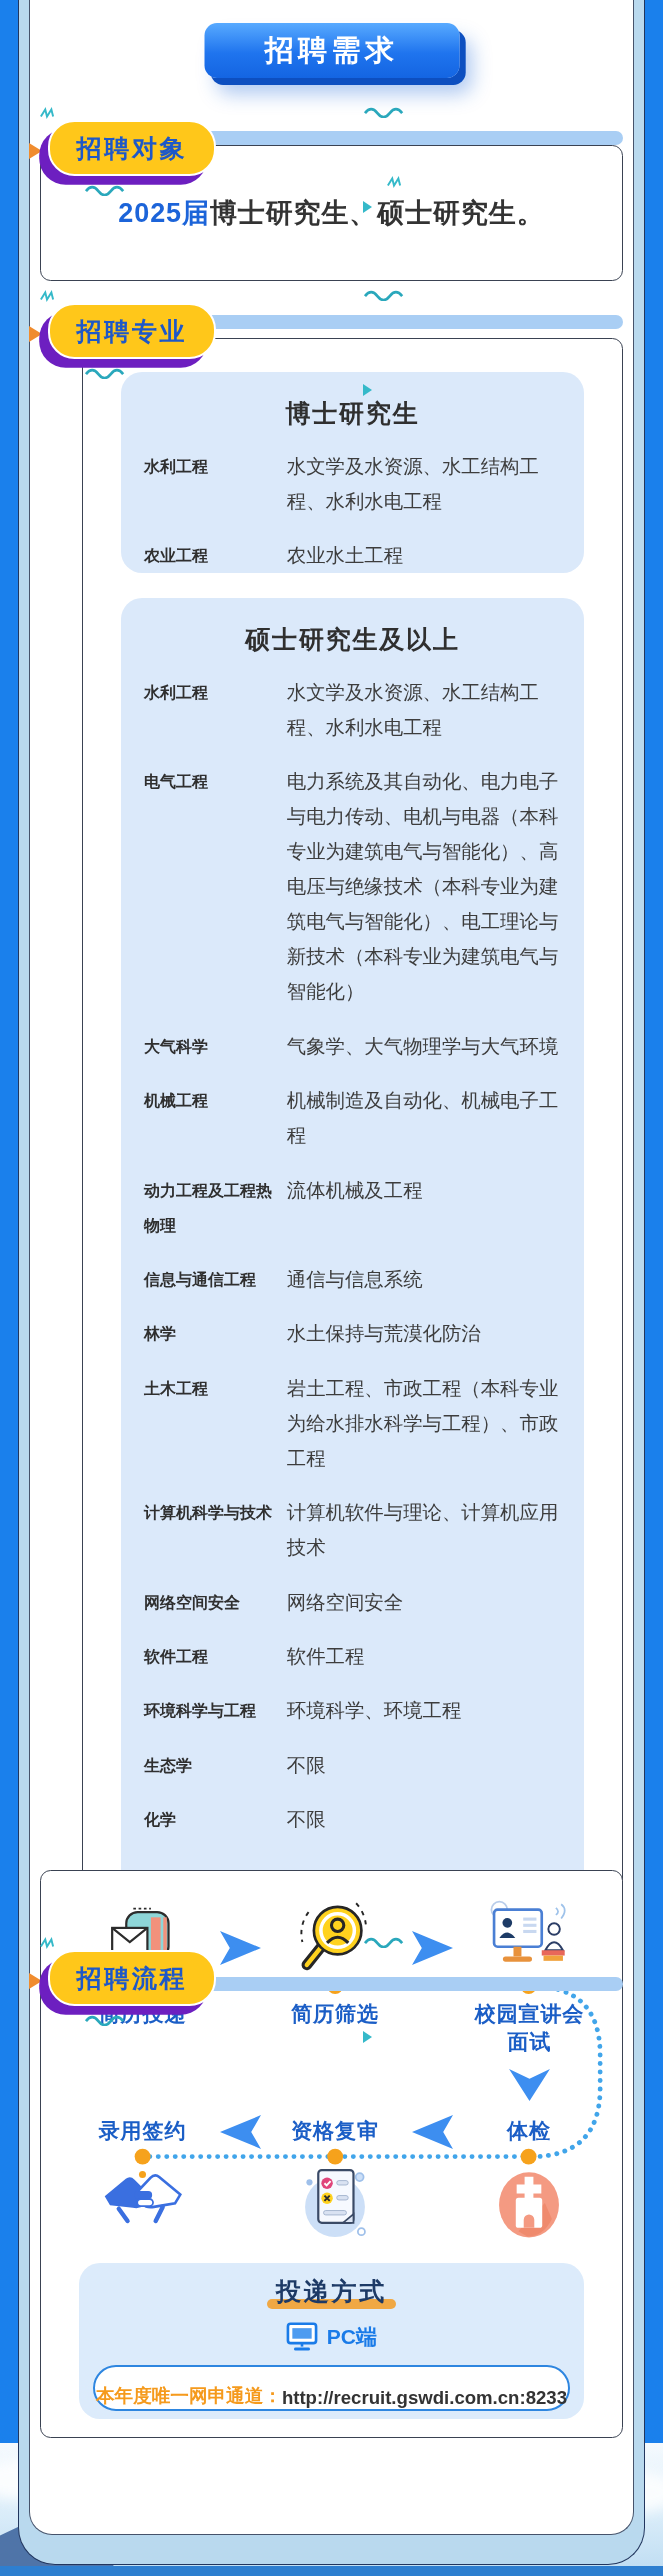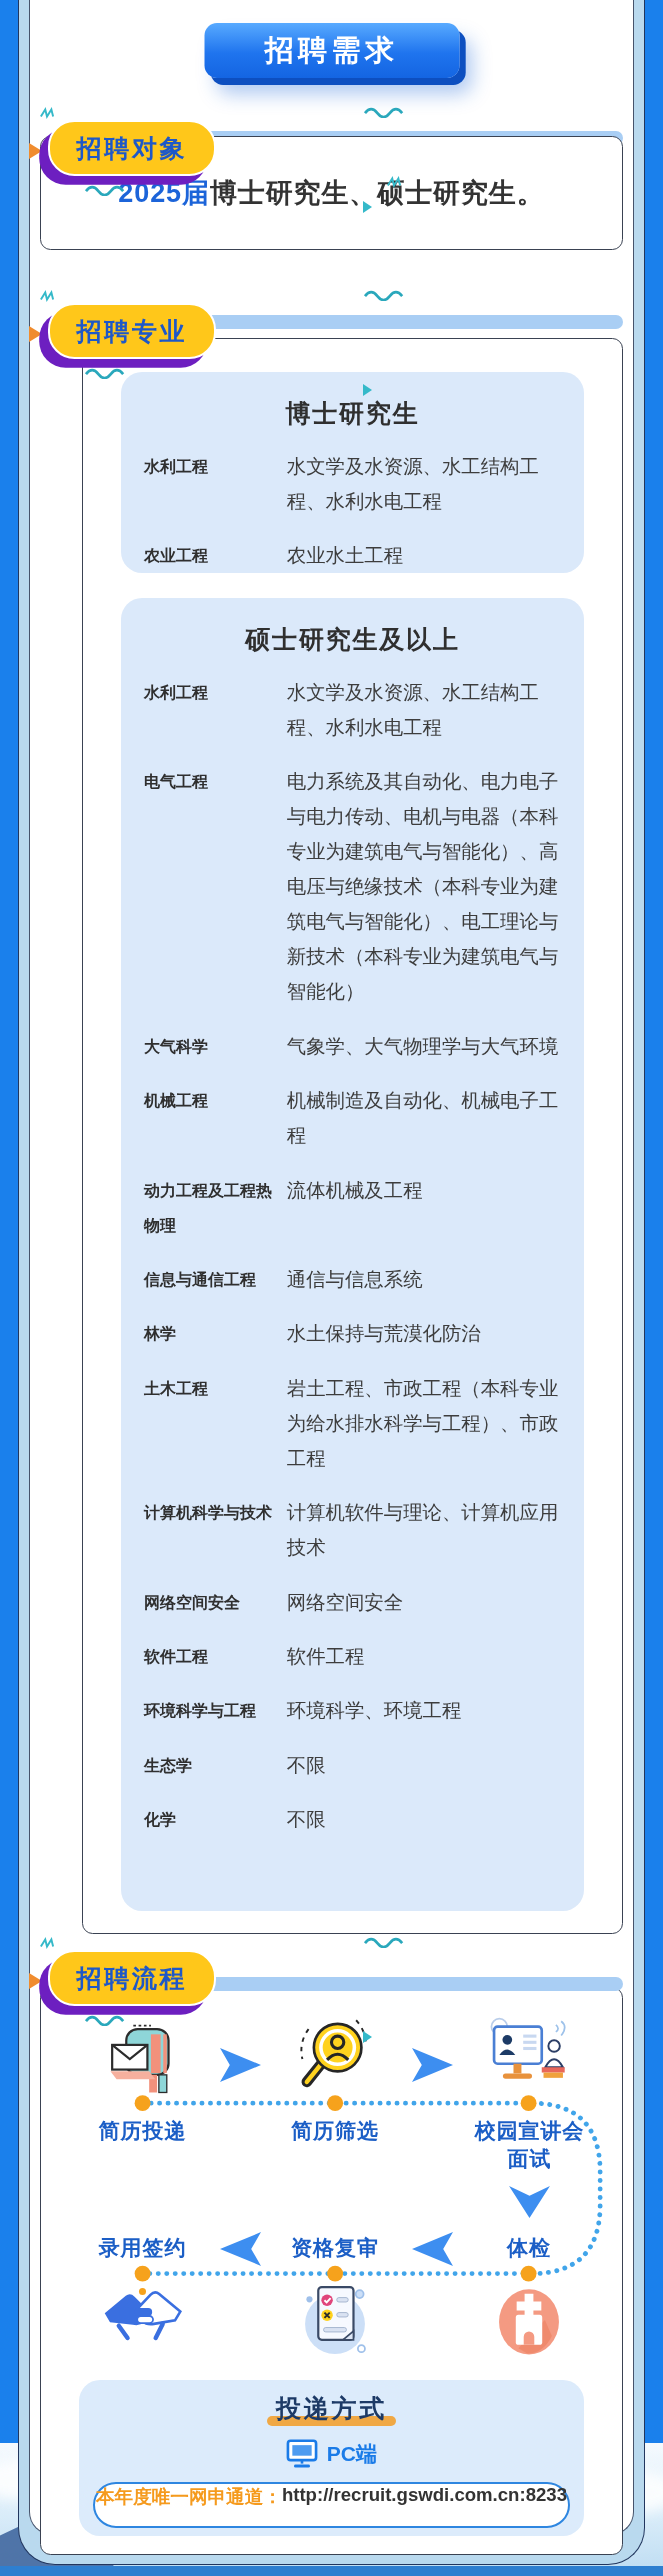--- a/index.html
+++ b/index.html
@@ -106,7 +106,7 @@
     <div class="main-button">招聘需求</div>
 
     <div class="sec-bar" style="top:131px;"></div>
-    <div class="card" style="top:136px;height:114px;">
+    <div class="card" style="top:145px;height:136px;">
       <div class="target-text">
         <span class="hl">2025届</span>
           <span>博士研究生、硕士研究生。</span>

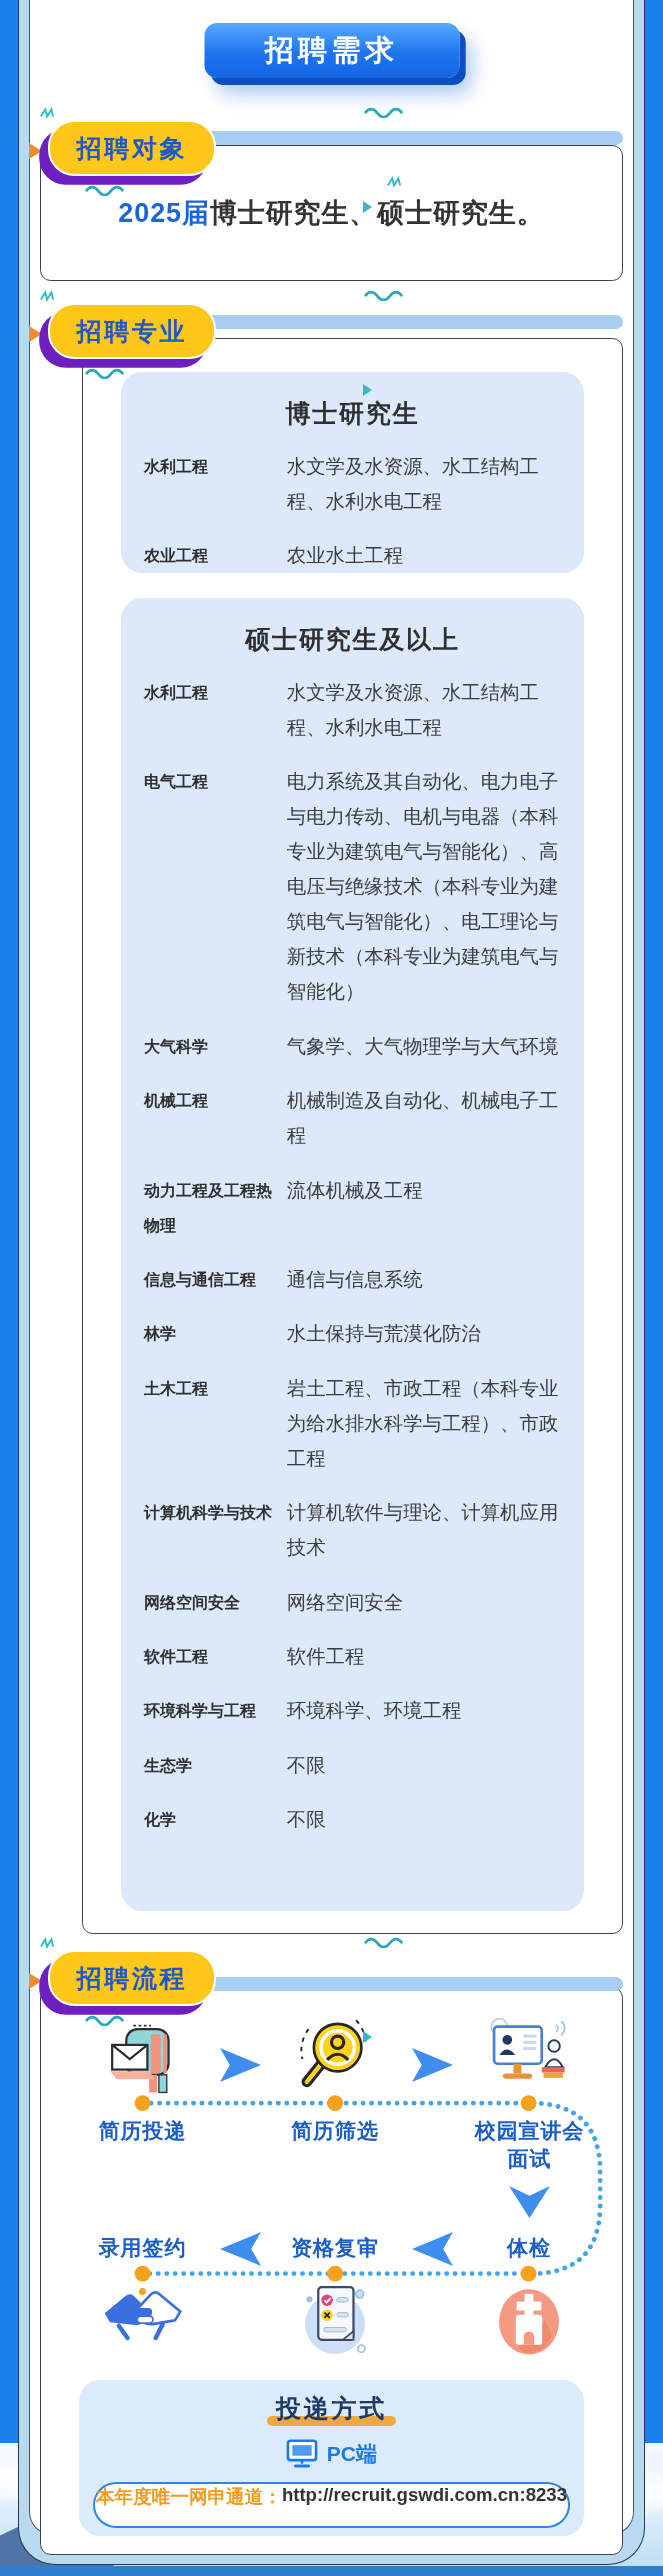--- a/index.html
+++ b/index.html
@@ -237,7 +237,7 @@
       <div class="badge">招聘专业</div>
     </div>
 
-    <div class="card flow-card" style="top:1987px;height:568px;">
+    <div class="card flow-card" style="top:1870px;height:568px;">
 
       <svg class="connector" width="583" height="558" viewBox="0 0 660 631">
         <path d="M115 130 H555 Q633 130 633 208 V245 Q633 323 555 323 H115" fill="none" stroke="#41a5ea" stroke-width="5.5" stroke-linecap="round" stroke-dasharray="0.1 9.5"></path>

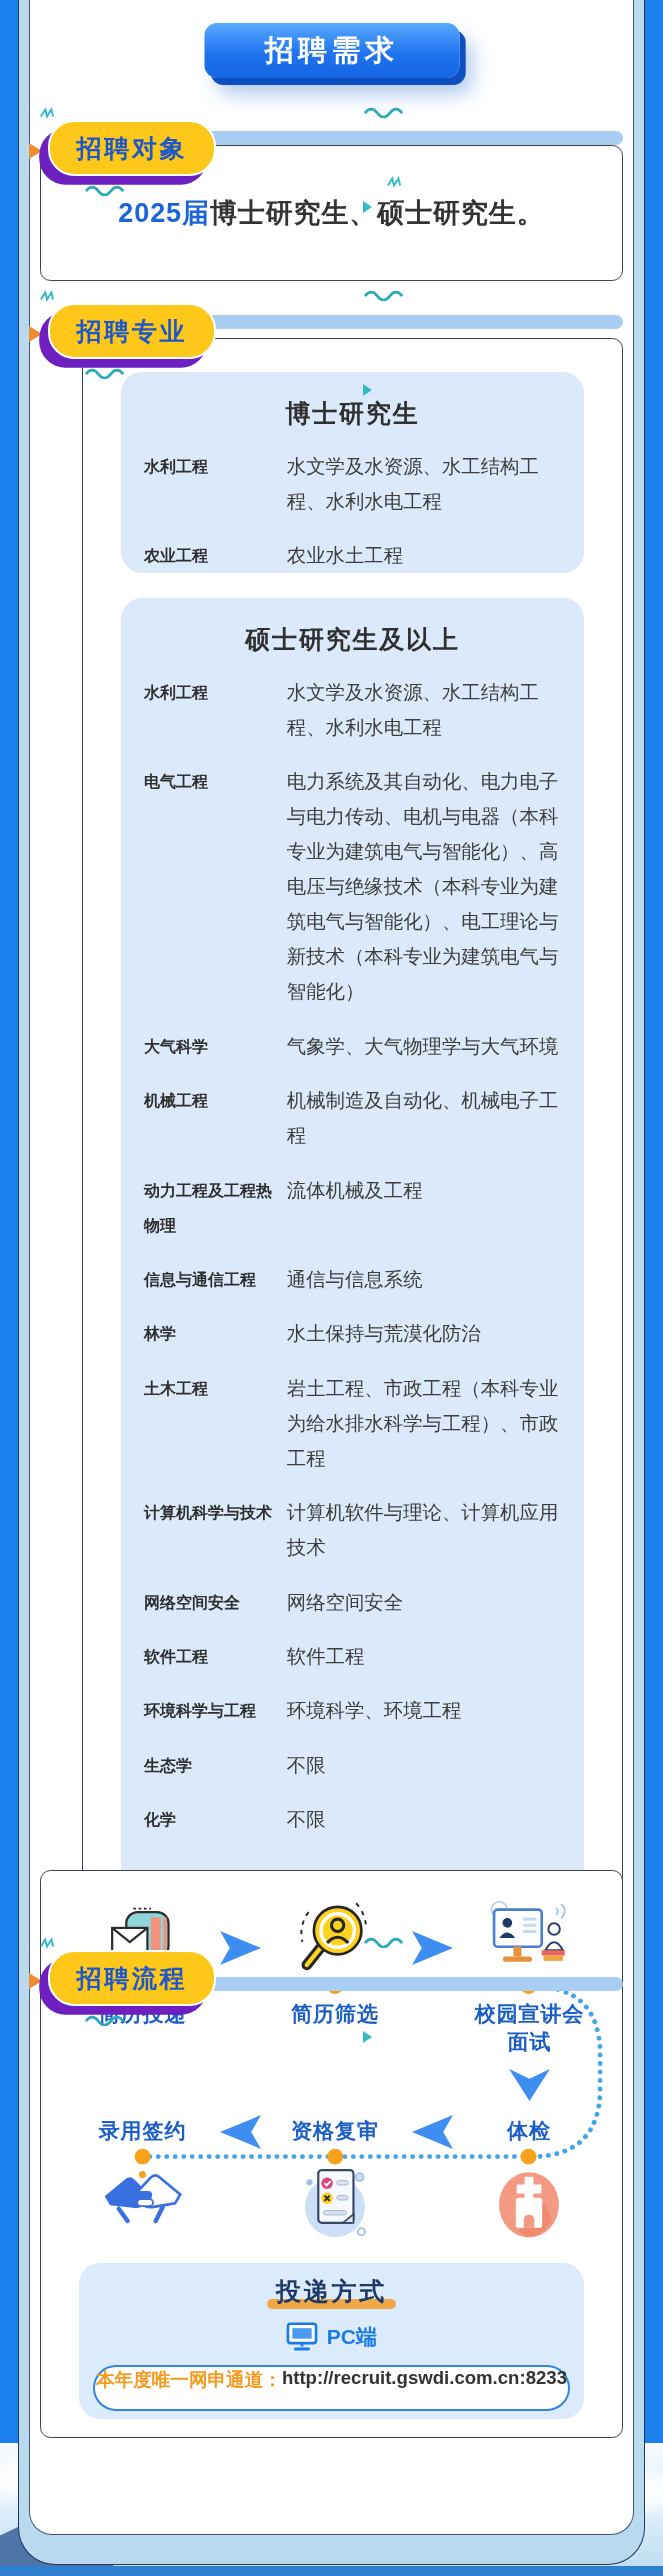--- a/index.html
+++ b/index.html
@@ -76,7 +76,7 @@
   .pc-row{display:flex;align-items:flex-end;justify-content:center;gap:8.8px;margin-top:14px;
        font-size:21px;font-weight:800;color:#1a7be8;}
   .url-pill{margin:13.3px 14px 0;height:46px;background:#ffffff;border:2.7px solid #2e86e0;
-       border-radius:25px;display:flex;align-items:flex-start;justify-content:center;
+       border-radius:25px;display:flex;align-items:flex-end;justify-content:center;
        font-size:18.6px;font-weight:800;box-sizing:border-box;white-space:nowrap;}
   .url-label{color:#f59a1d;}
   .url-text{color:#333333;}

